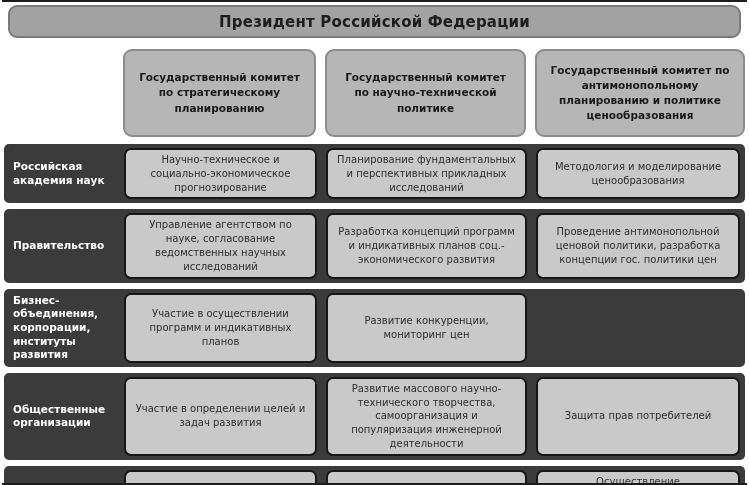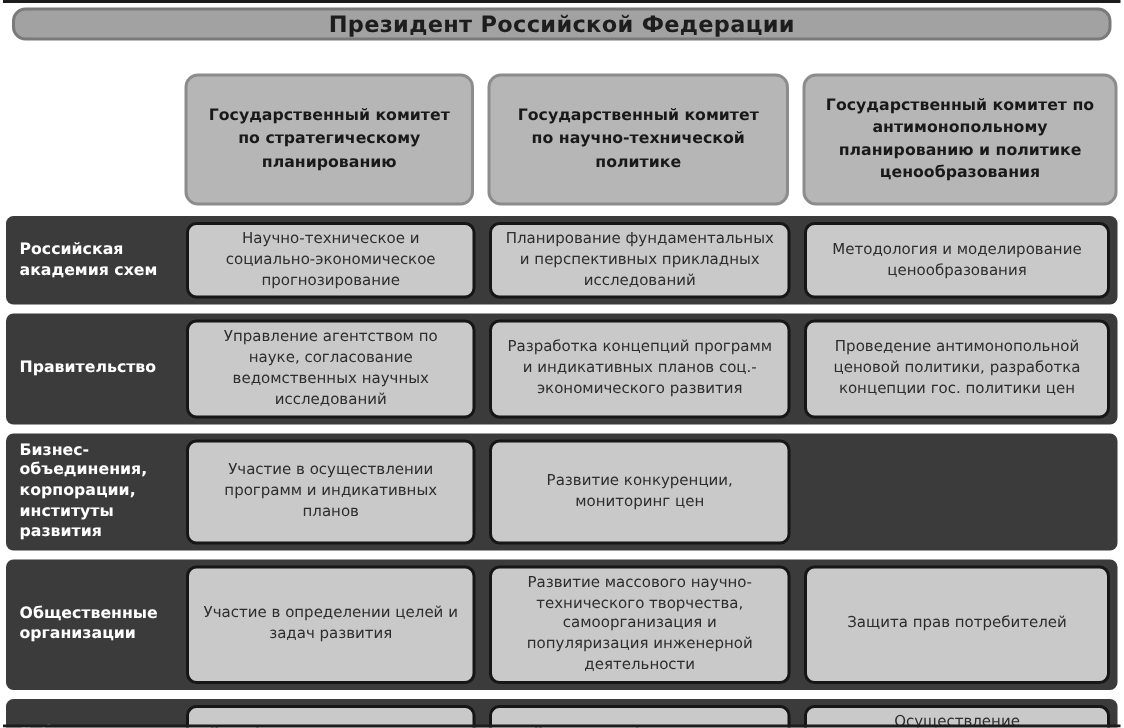--- a/index.html
+++ b/index.html
@@ -18,7 +18,7 @@
   .hairline.bottom { bottom: 0; }
 
   .banner {
-    position: absolute; left: 8px; right: 8px; top: 5px; height: 22px;
+    position: absolute; left: 8px; right: 8px; top: 5px; height: 33px;
     background: var(--banner-bg, #a2a2a2);
     border: 2px solid var(--banner-border, #7a7a7a);
     border-radius: 9px;

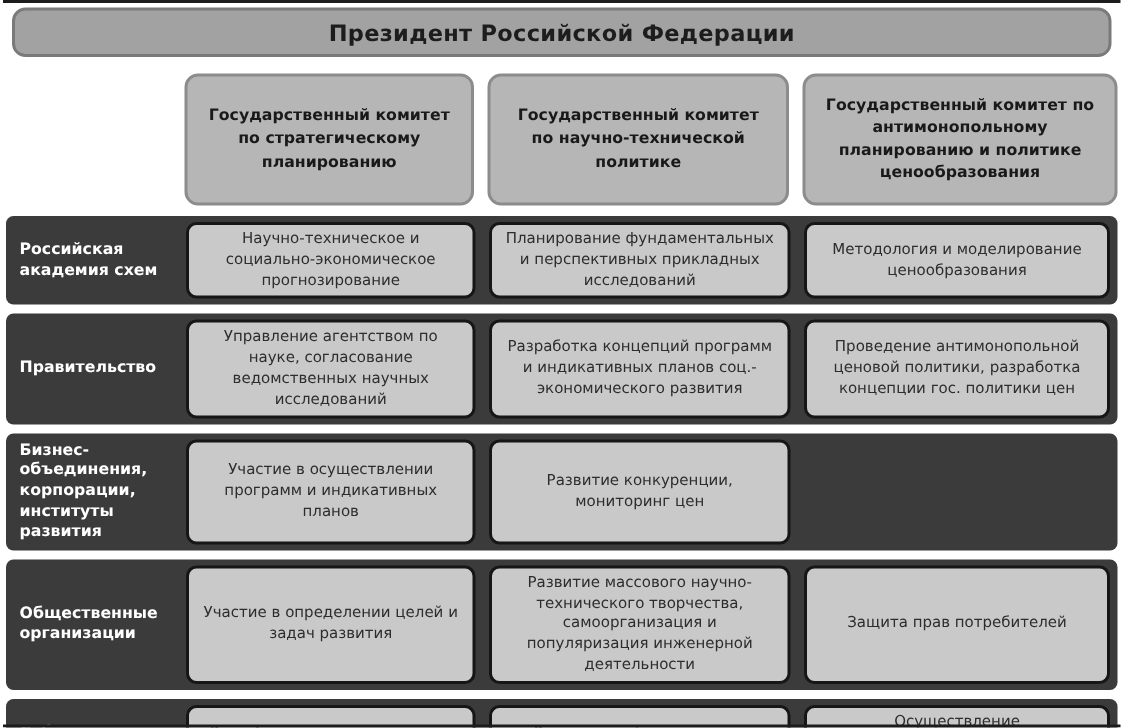--- a/index.html
+++ b/index.html
@@ -98,7 +98,7 @@
     </div>
   <div>
       <div class="band">
-    <div class="band-label">Российская академия схем</div>
+    <div class="band-label">Российская академия наук</div>
 
   <div class="grid-cell">Научно-техническое и социально-экономическое прогнозирование</div>
         <div class="grid-cell">Планирование фундаментальных и перспективных прикладных исследований</div>

